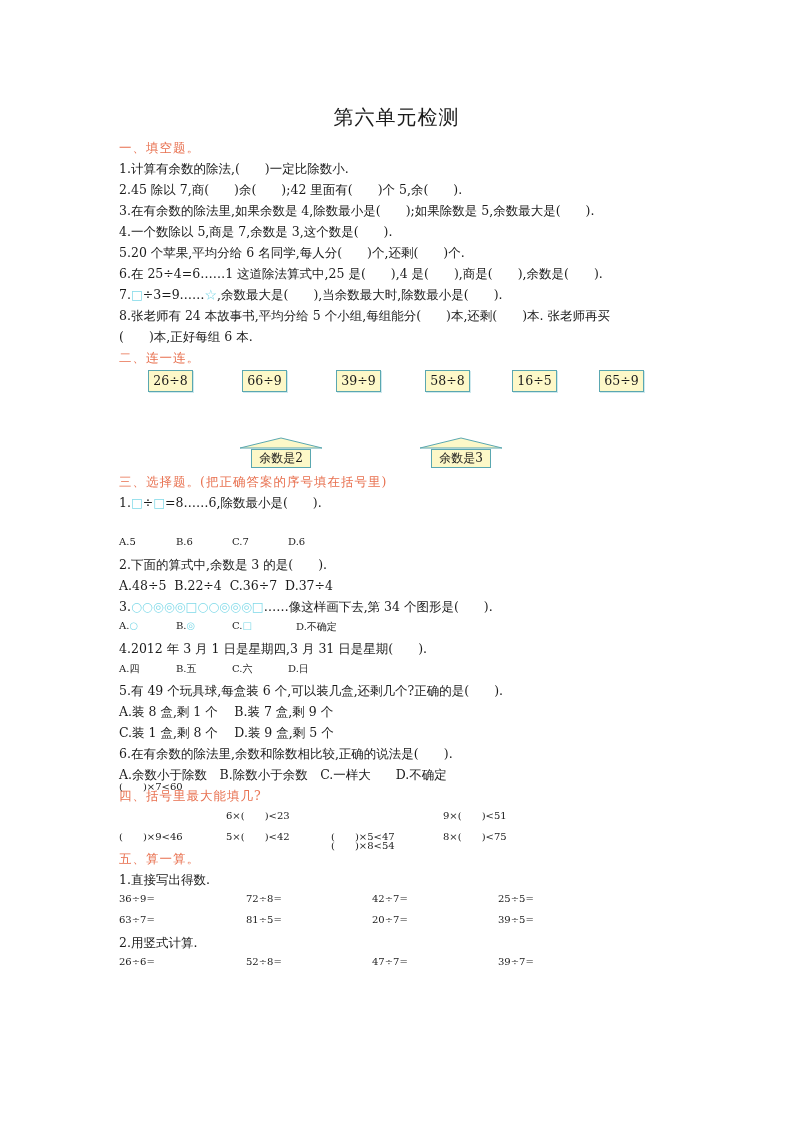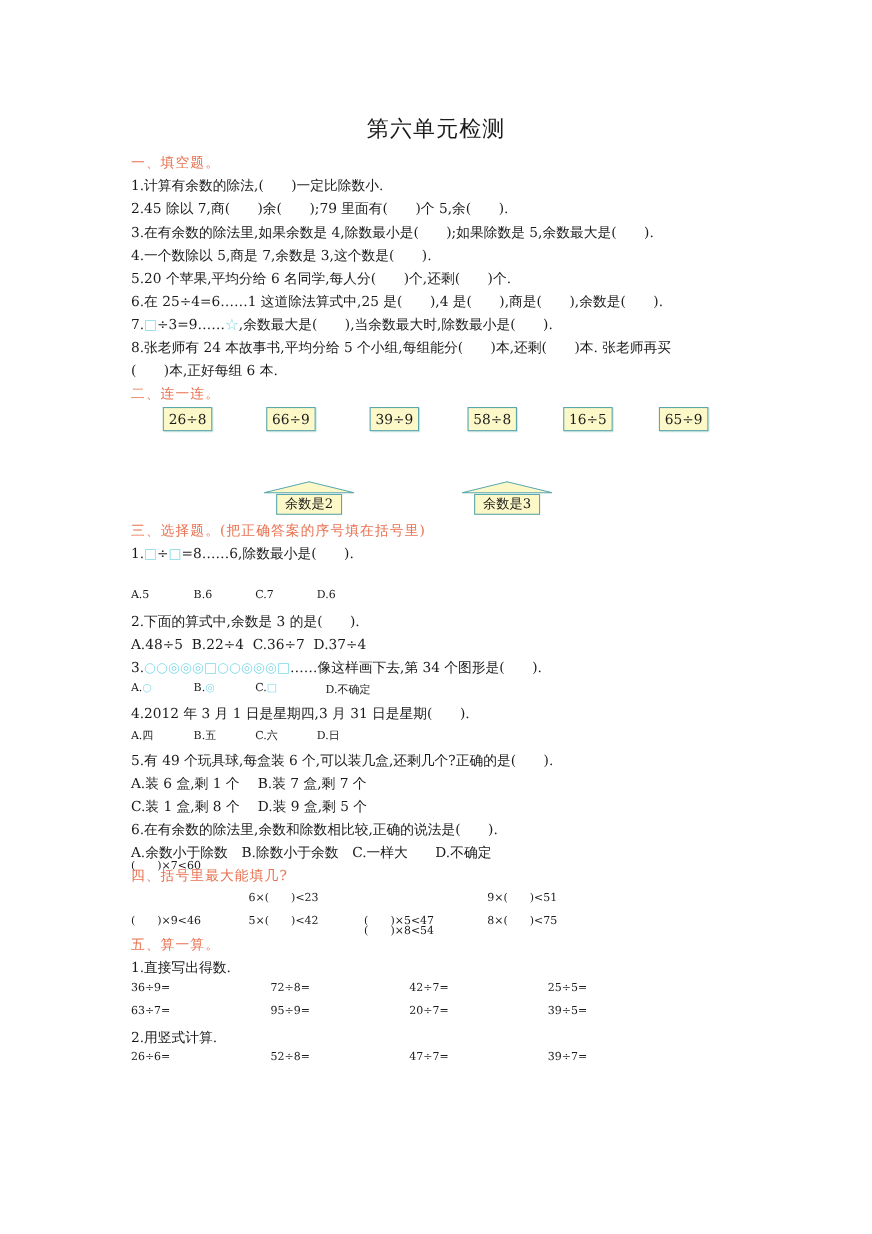--- a/index.html
+++ b/index.html
@@ -27,7 +27,7 @@
 
 <div class="line sec" style="top:140px">一、填空题。</div>
 <div class="line" style="top:161px">1.计算有余数的除法,(　　)一定比除数小.</div>
-<div class="line" style="top:182px">2.45 除以 7,商(　　)余(　　);79 里面有(　　)个 5,余(　　).</div>
+<div class="line" style="top:182px">2.45 除以 7,商(　　)余(　　);42 里面有(　　)个 5,余(　　).</div>
 <div class="line" style="top:203px">3.在有余数的除法里,如果余数是 4,除数最小是(　　);如果除数是 5,余数最大是(　　).</div>
 <div class="line" style="top:224px">4.一个数除以 5,商是 7,余数是 3,这个数是(　　).</div>
 <div class="line" style="top:245px">5.20 个苹果,平均分给 6 名同学,每人分(　　)个,还剩(　　)个.</div>

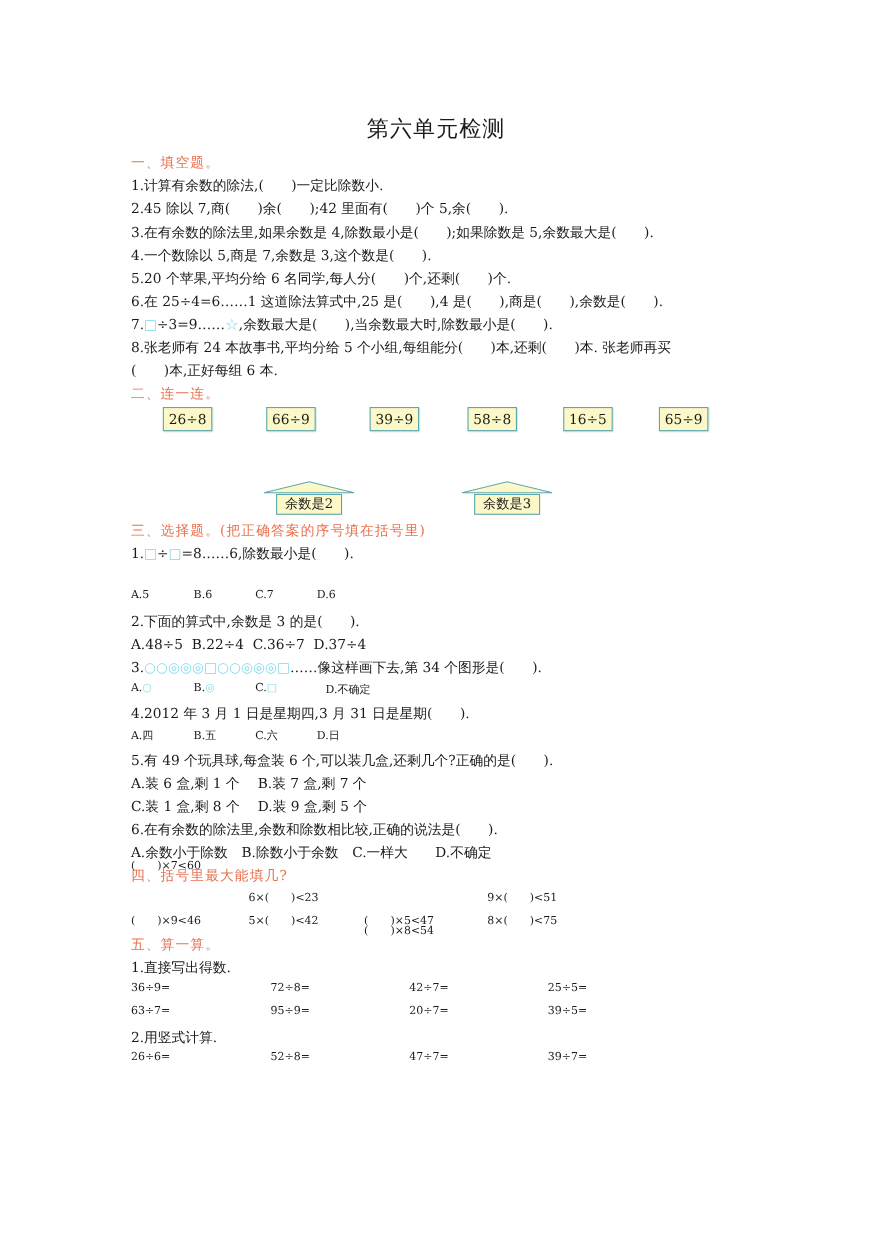--- a/index.html
+++ b/index.html
@@ -80,7 +80,7 @@
 <div class="col" style="top:662px;left:288px">D.日</div>
 
 <div class="line" style="top:683px">5.有 49 个玩具球,每盒装 6 个,可以装几盒,还剩几个?正确的是(　　).</div>
-<div class="line" style="top:704px">A.装 6 盒,剩 1 个　 B.装 7 盒,剩 7 个</div>
+<div class="line" style="top:704px">A.装 8 盒,剩 1 个　 B.装 7 盒,剩 9 个</div>
 <div class="line" style="top:725px">C.装 1 盒,剩 8 个　 D.装 9 盒,剩 5 个</div>
 
 <div class="line" style="top:746px">6.在有余数的除法里,余数和除数相比较,正确的说法是(　　).</div>

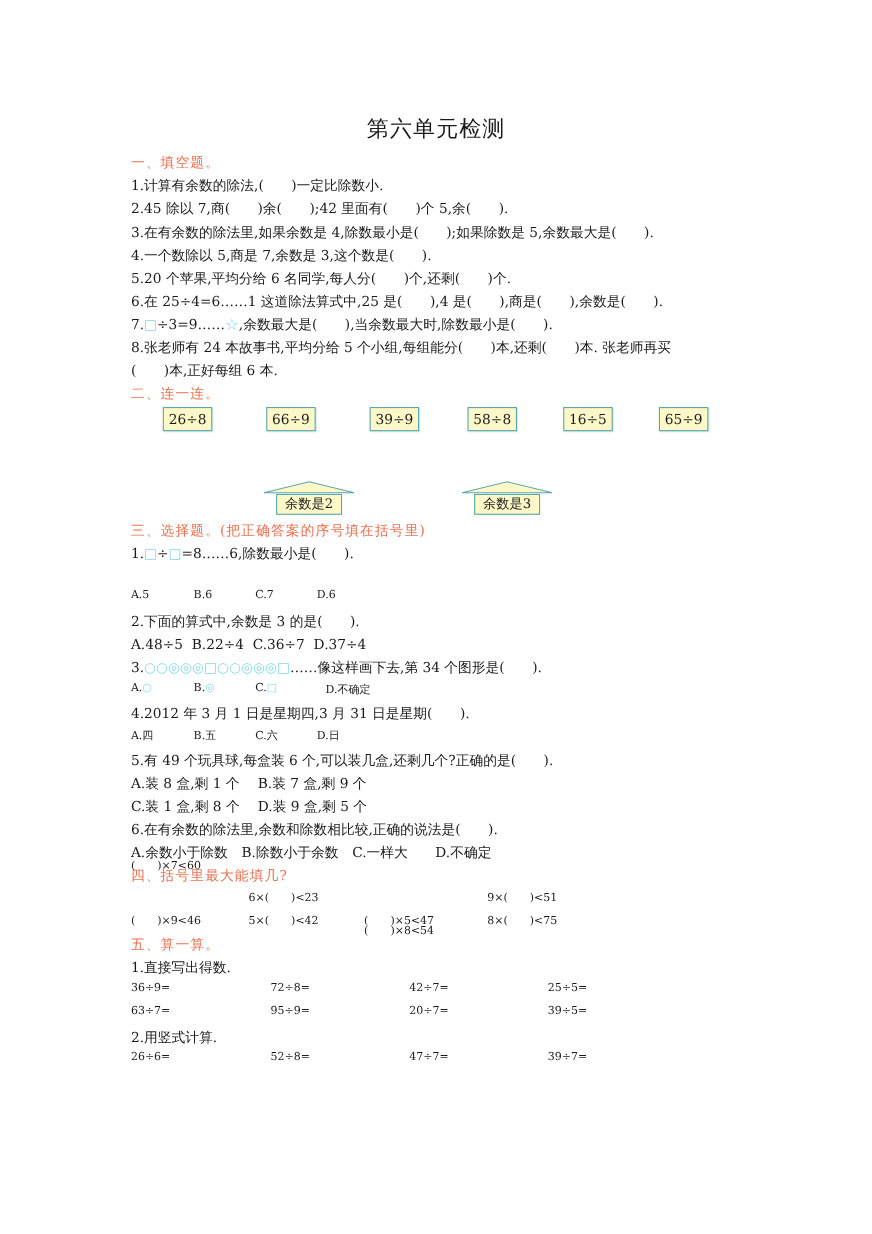--- a/index.html
+++ b/index.html
@@ -103,7 +103,7 @@
 <div class="col" style="top:893px;left:372px">42÷7=</div>
 <div class="col" style="top:893px;left:498px">25÷5=</div>
 <div class="col" style="top:914px;left:119px">63÷7=</div>
-<div class="col" style="top:914px;left:246px">95÷9=</div>
+<div class="col" style="top:914px;left:246px">81÷5=</div>
 <div class="col" style="top:914px;left:372px">20÷7=</div>
 <div class="col" style="top:914px;left:498px">39÷5=</div>
 <div class="line" style="top:935px">2.用竖式计算.</div>

